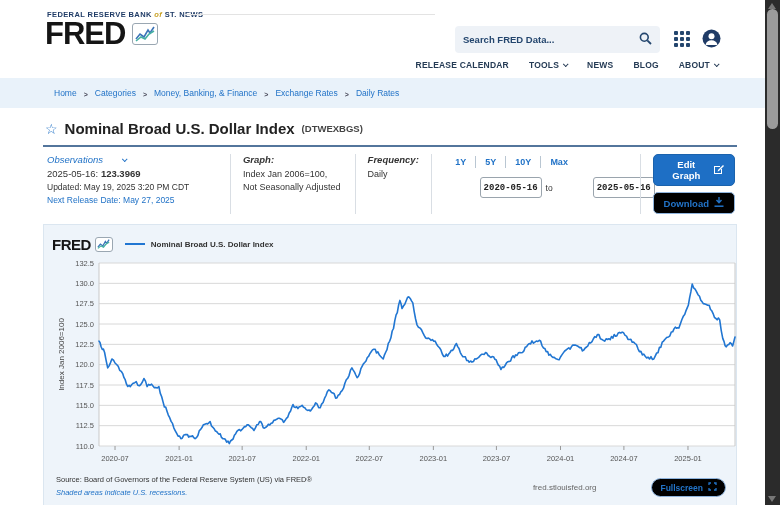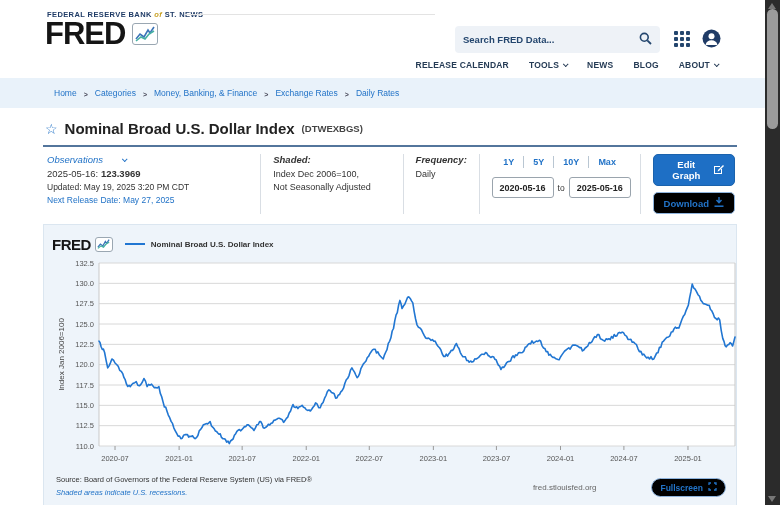--- a/index.html
+++ b/index.html
@@ -184,7 +184,7 @@
         <div class="obs-next">Next Release Date: May 27, 2025</div>
       </div>
       <div class="meta-col col-units">
-        <div class="meta-label">Shaded:</div>
+        <div class="meta-label">Graph:</div>
         <div class="meta-text">
           <div>Index Dec 2006=100,</div>
           <div>Not Seasonally Adjusted</div>

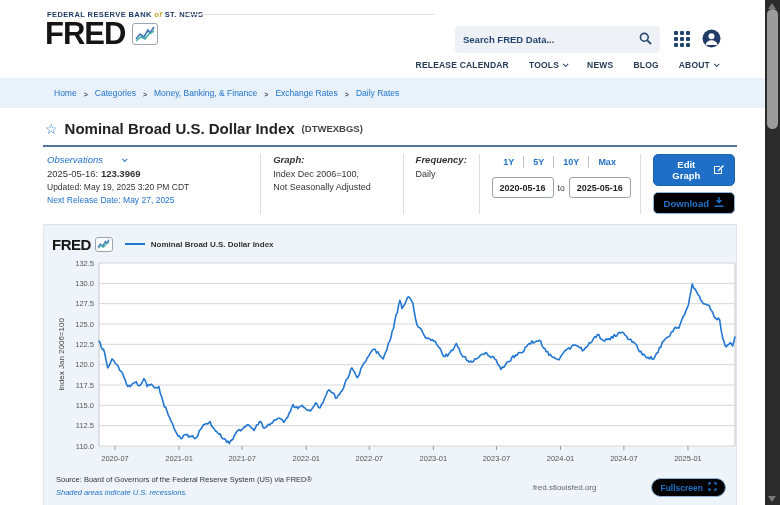--- a/index.html
+++ b/index.html
@@ -54,7 +54,7 @@
   .col-units { width:144px; }
   .col-freq { width:76px; }
   .col-range { width:161px; border-left:1px solid #d9dee4; }
-  .col-actions { flex:1; border-left:1px solid #d9dee4; display:flex; flex-direction:column; align-items:flex-end; gap:6px; padding-right:2px; }
+  .col-actions { flex:1; border-left:1px solid #d9dee4; display:flex; flex-direction:column; align-items:flex-end; gap:6px; padding-right:2px;margin-left:48px; }
   .obs-label { font-size:9.5px; font-style:italic; color:#2273c7; display:flex; align-items:center; gap:19px; cursor:pointer; }
   .obs-line { font-size:9.5px; margin-top:3px; }
   .obs-line b { font-weight:bold; }

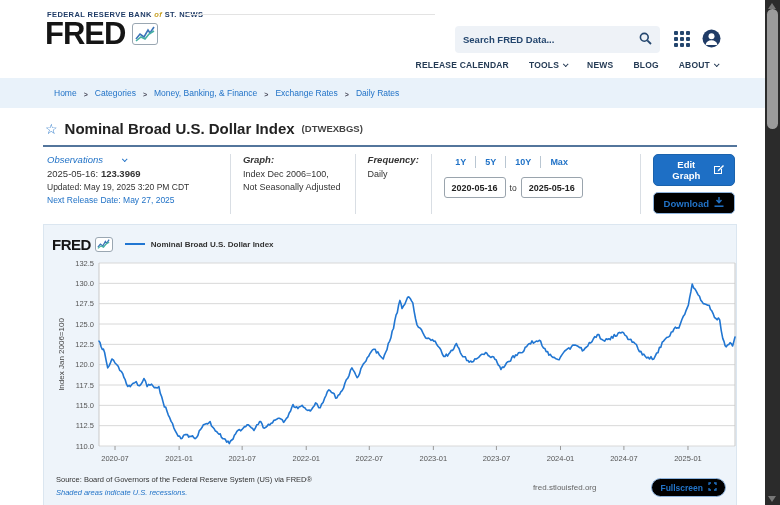--- a/index.html
+++ b/index.html
@@ -186,7 +186,7 @@
       <div class="meta-col col-units">
         <div class="meta-label">Graph:</div>
         <div class="meta-text">
-          <div>Index Dec 2006=100,</div>
+          <div>Index Jan 2006=100,</div>
           <div>Not Seasonally Adjusted</div>
         </div>
       </div>

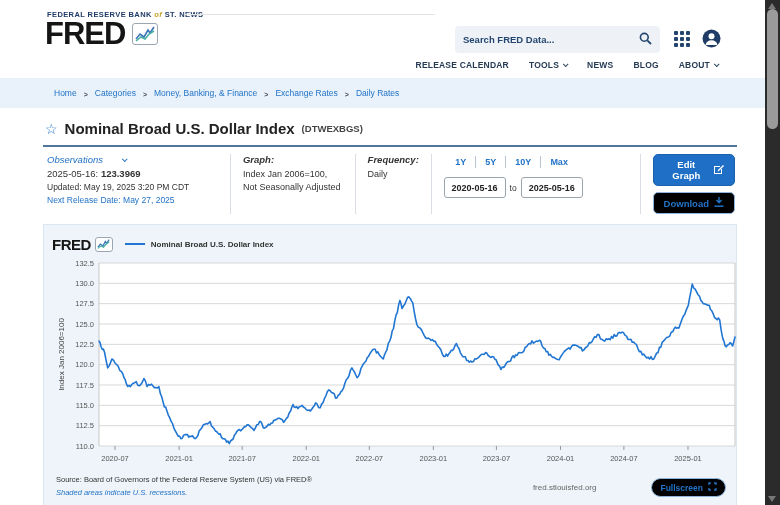--- a/index.html
+++ b/index.html
@@ -66,7 +66,7 @@
   .range-links a { color:#2273c7; font-size:9px; font-weight:bold; padding:0 9px; cursor:pointer; }
   .range-links .sep { width:1px; height:12px; background:#b9c6d2; }
   .date-inputs { display:flex; align-items:center; gap:4px; margin-top:9px; }
-  .date-inputs input { width:62px; height:21px; border:1px solid #9aa4ad; border-radius:3px; font-size:9px; font-weight:bold; text-align:center; color:#222; font-family:Liberation Sans, sans-serif; background:#fff; }
+  .date-inputs input { width:62px; height:21px; border:1px solid #9aa4ad; border-radius:3px; font-size:9px; font-weight:bold; text-align:center; color:#222; font-family:Liberation Mono, monospace; background:#fff;margin-left:36px; }
   .to-label { font-size:8.5px; color:#333; }
   .btn { display:inline-flex; align-items:center; gap:5px; font-size:9.5px; font-weight:bold; border-radius:5px; padding:4px 10px; cursor:pointer; font-family:inherit; }
   .btn-solid { background:#1e6fc5; color:#fff; border:1px solid #1a62ad; }

